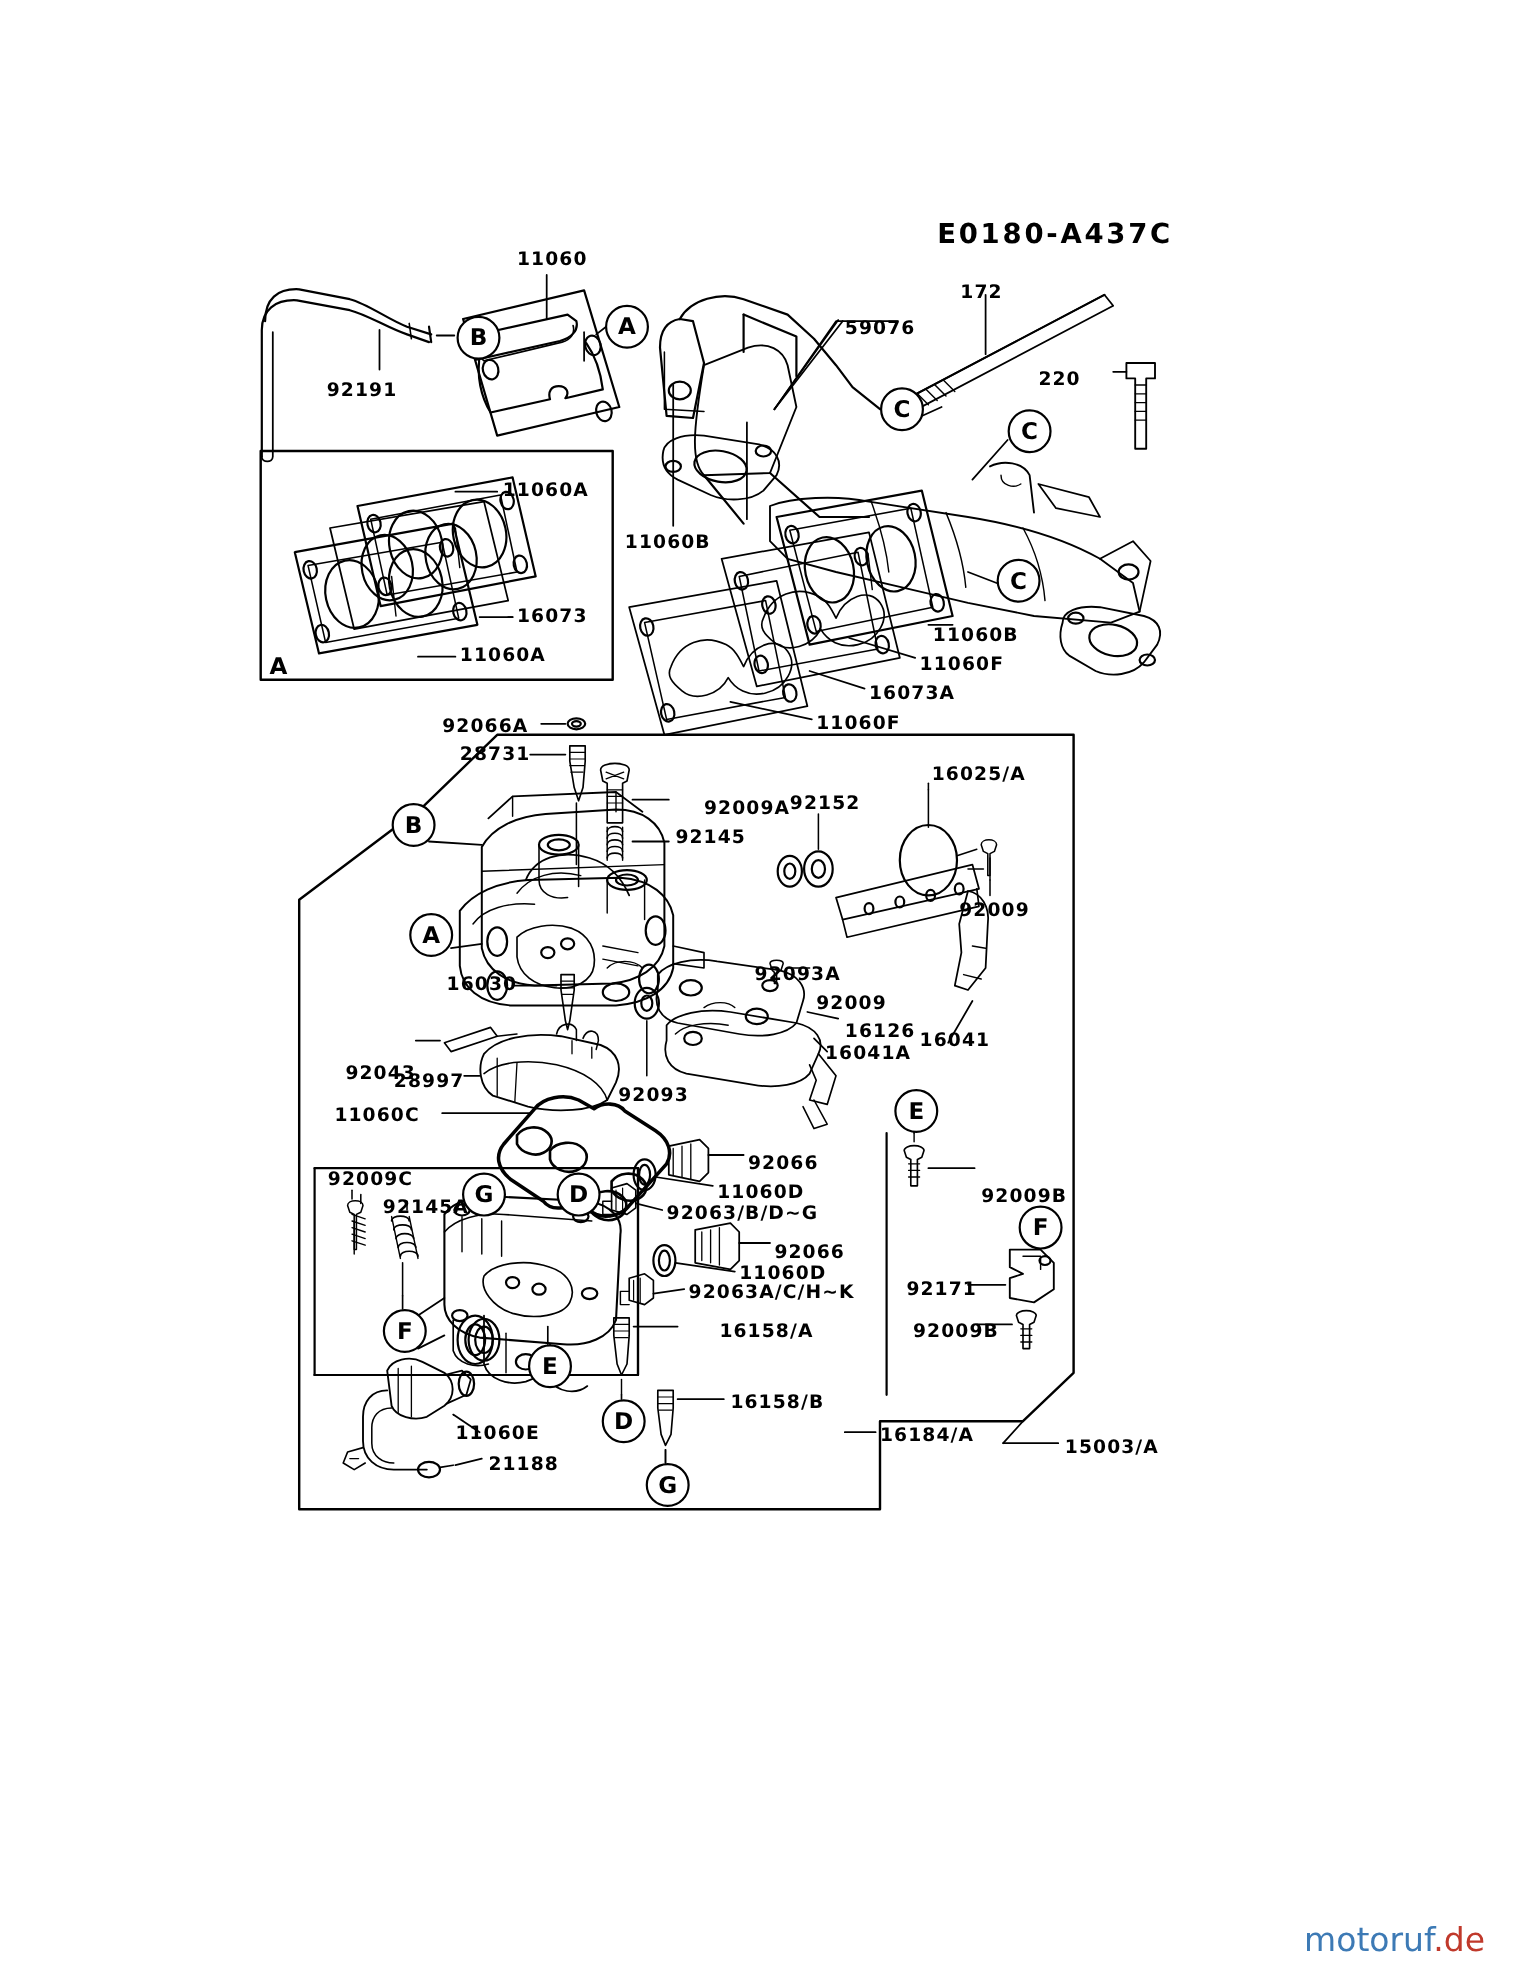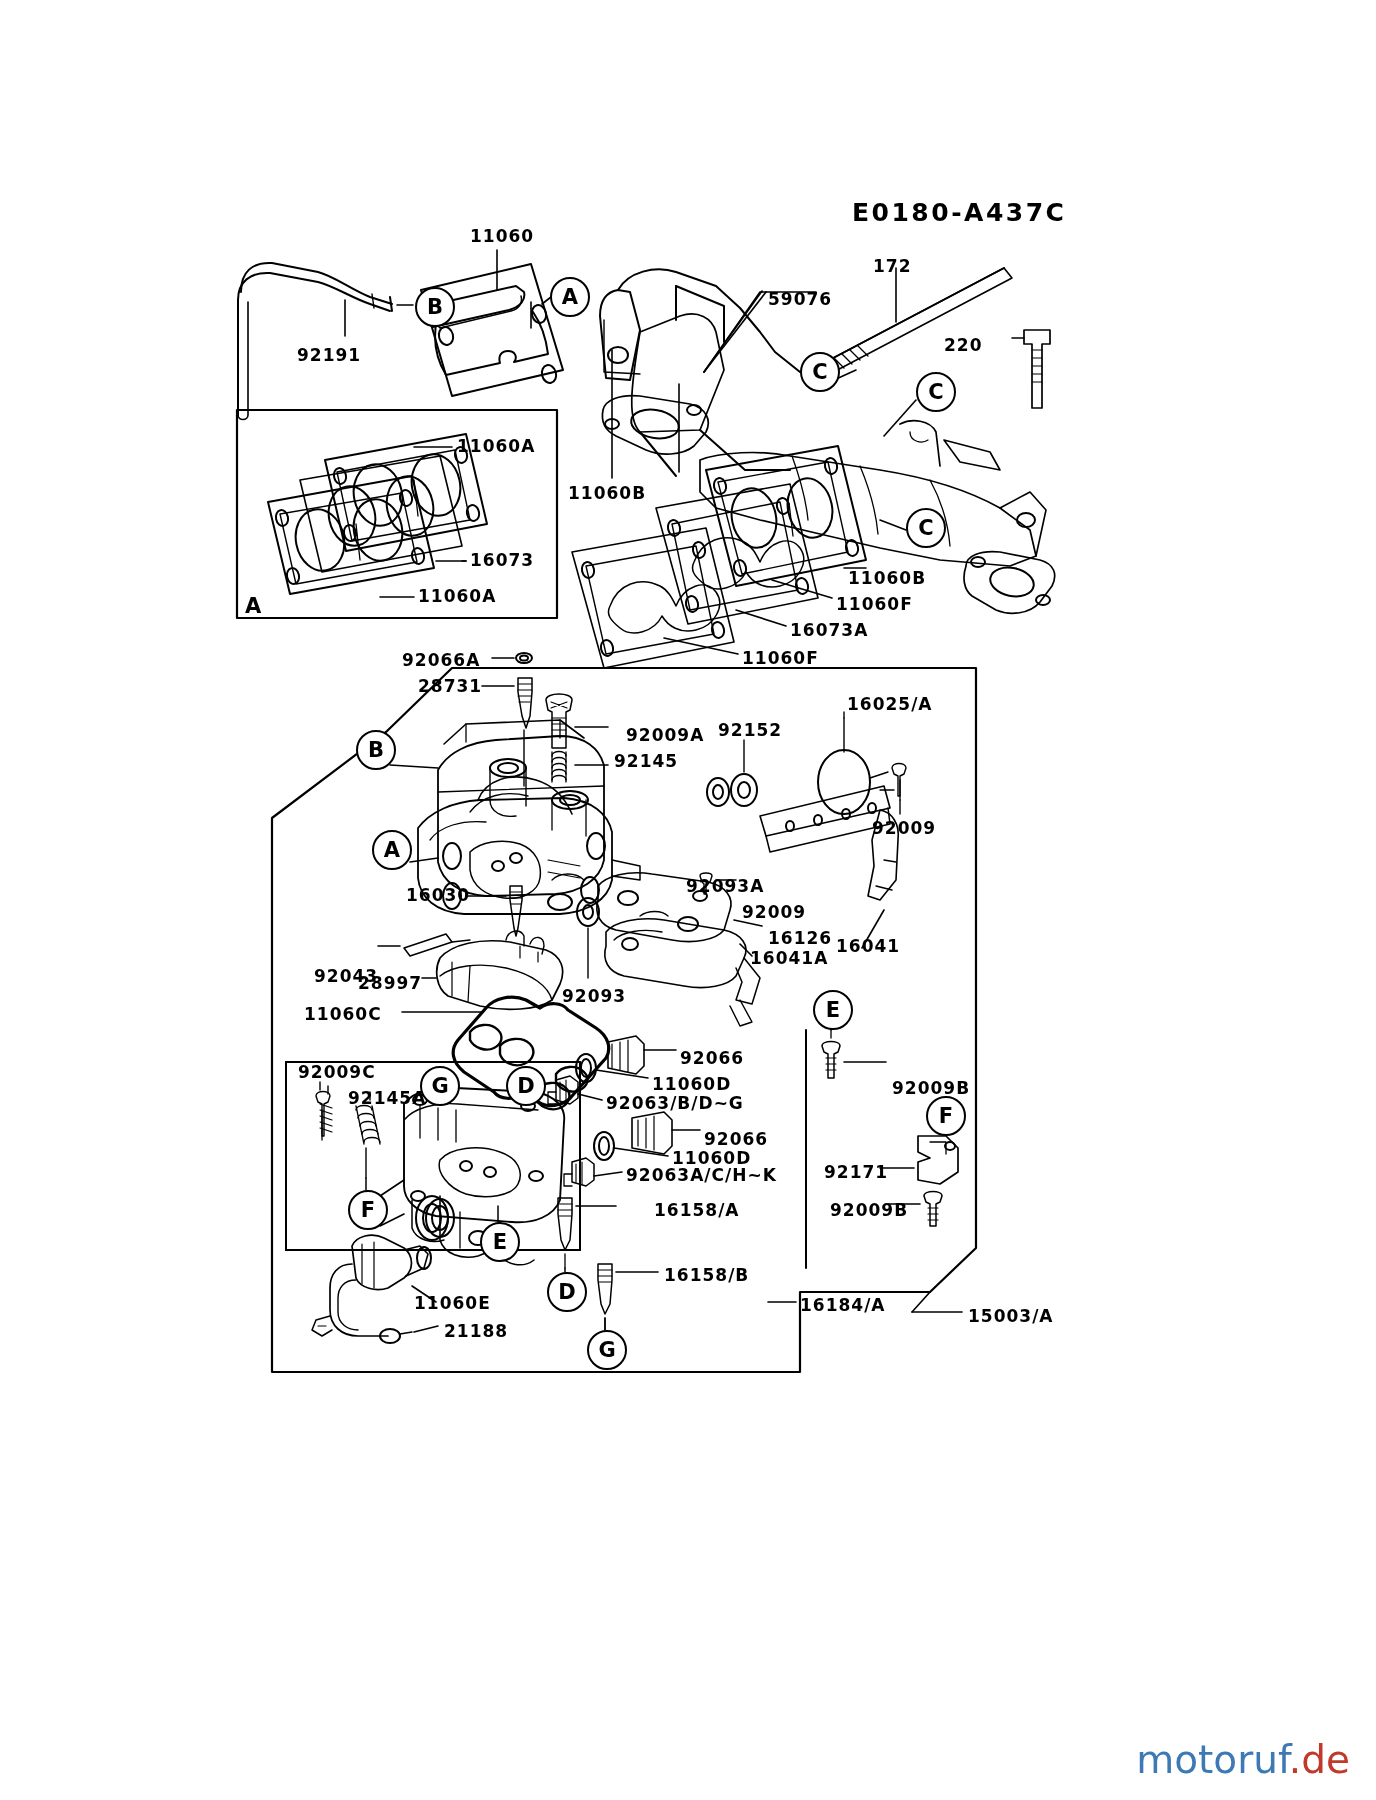--- a/index.html
+++ b/index.html
@@ -483,7 +483,7 @@
       <div class="lbl" style="left: 742px; top: 650px;">11060F</div>
       <div class="lbl" style="left: 402px; top: 652px;">92066A</div>
       <div class="lbl" style="left: 418px; top: 678px;">28731</div>
-      <div class="lbl" style="left: 626px; top: 727px; text-align: right;">92009A</div>
+      <div class="lbl" style="left: 640px; top: 727px; text-align: right;">92009A</div>
       <div class="lbl" style="left: 614px; top: 753px;">92145</div>
       <div class="lbl" style="left: 718px; top: 722px;">92152</div>
       <div class="lbl" style="left: 810px; top: 696px; margin-left: 37px;">16025/A</div>

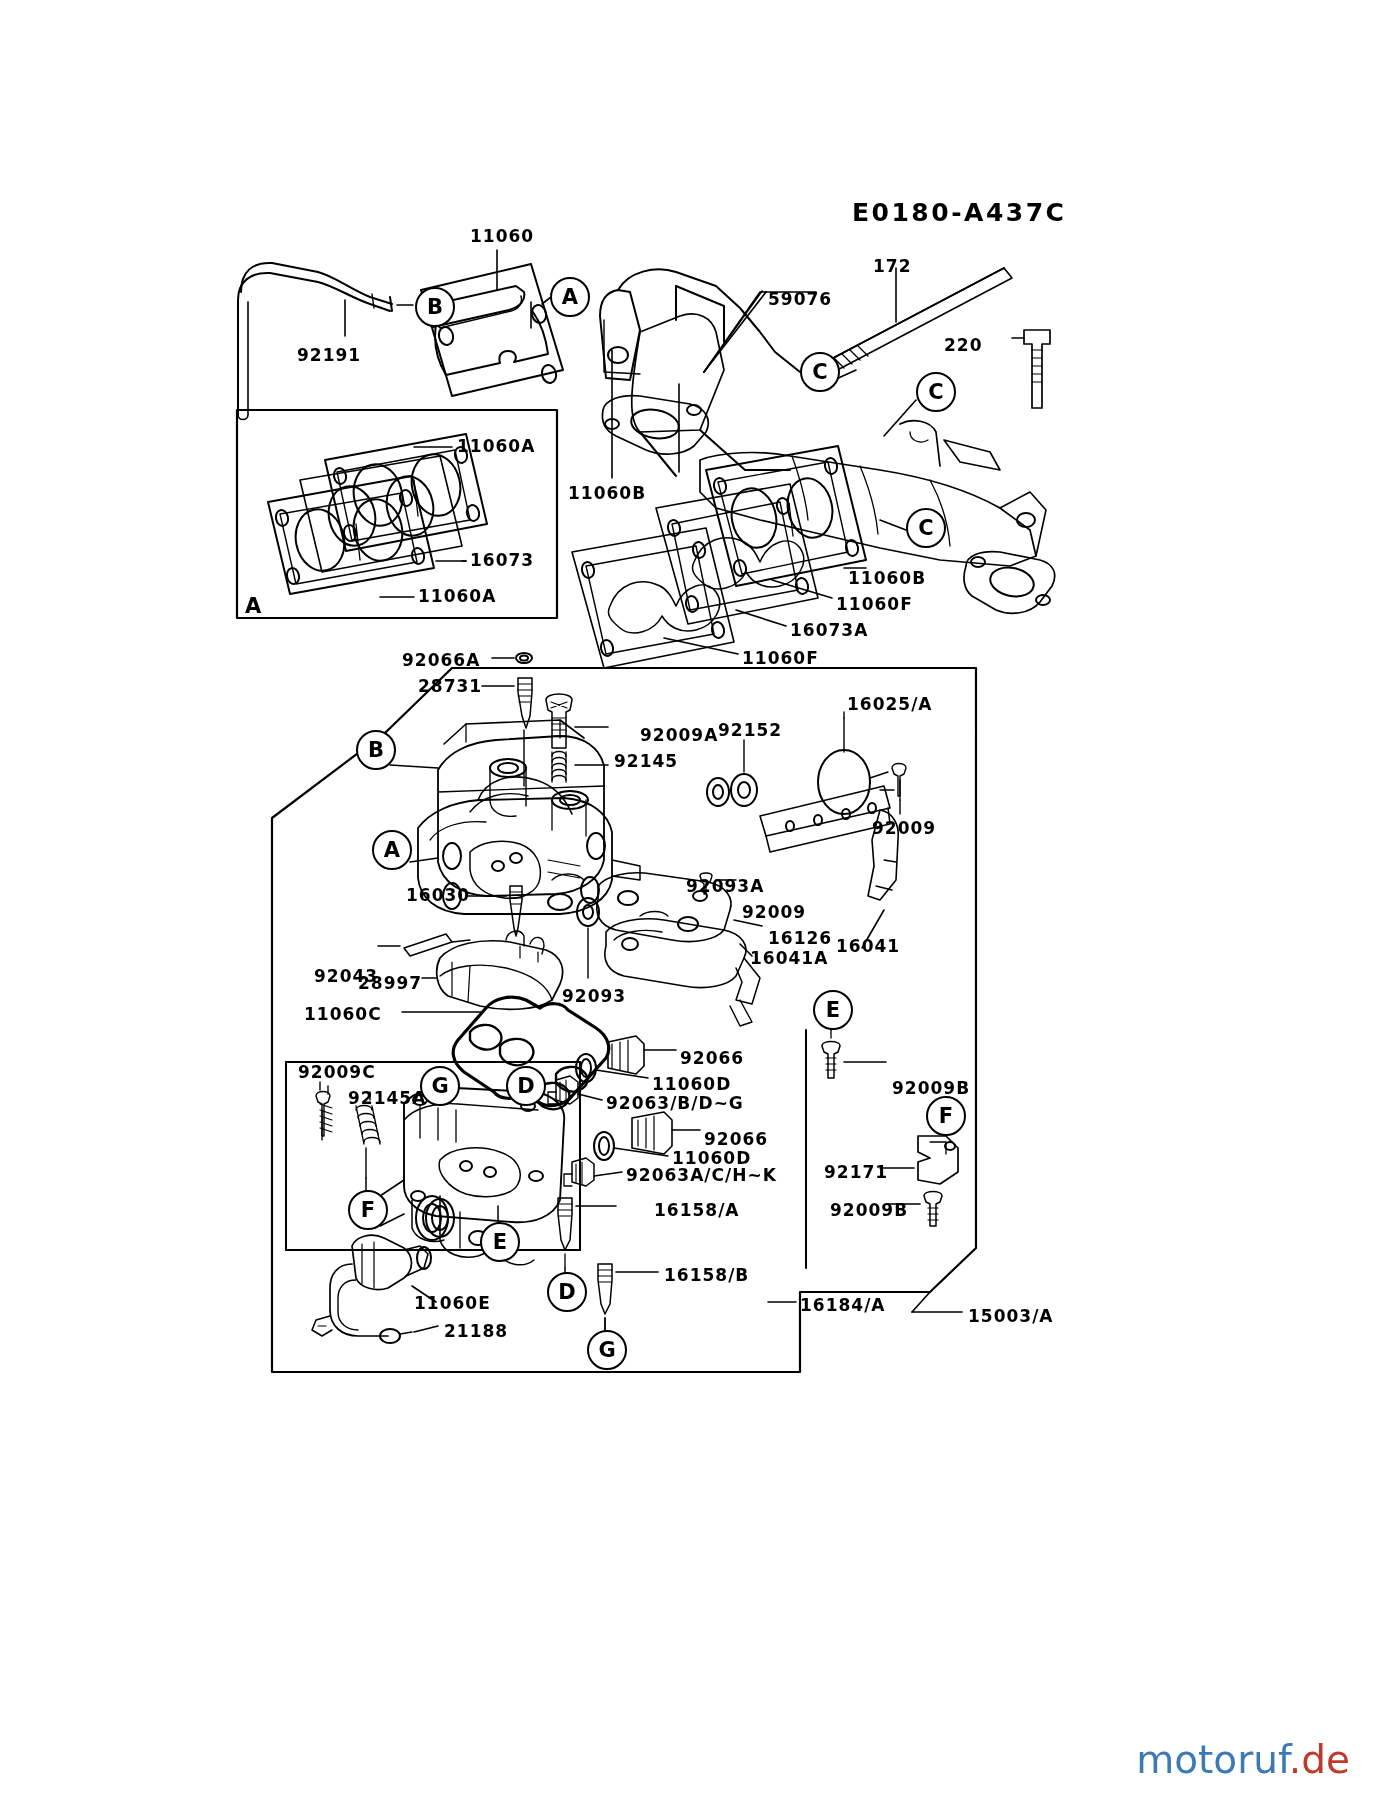--- a/index.html
+++ b/index.html
@@ -14,7 +14,7 @@
        background:#fff;font-family:"DejaVu Sans",sans-serif;}
   .boxlet{position:absolute;font-weight:700;font-size:21px;font-family:"DejaVu Sans",sans-serif;}
   svg.art{position:absolute;left:0;top:0;width:1376px;height:1800px;pointer-events:none;}
-  .wm{position:absolute;right:26px;bottom:18px;font-size:39px;font-family:"DejaVu Sans",sans-serif;
+  .wm{position:absolute;right:26px;bottom:18px;font-size:30px;font-family:"DejaVu Sans",sans-serif;
       letter-spacing:0px;color:#9aa3ad;font-weight:400;}
   .wm b{color:#3d7ab5;font-weight:400;}
   .wm i{font-style:normal;color:#c0392b;}

